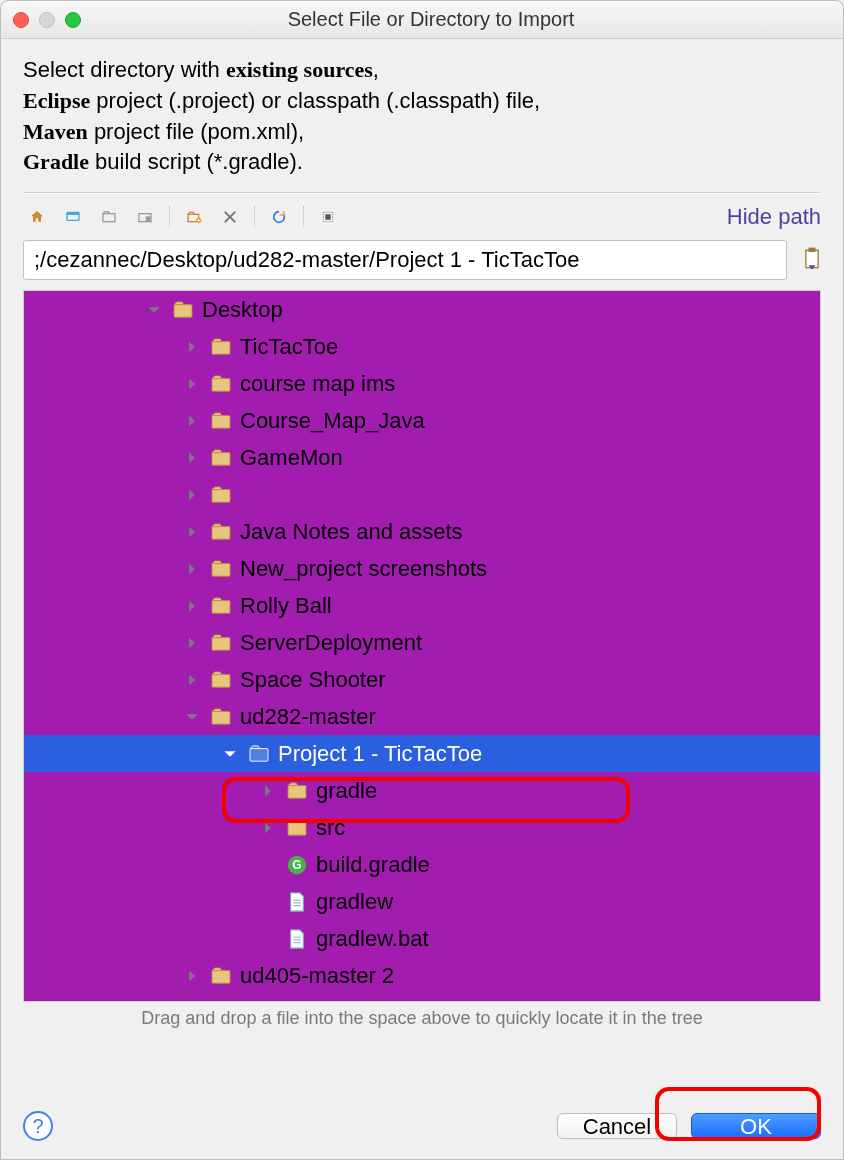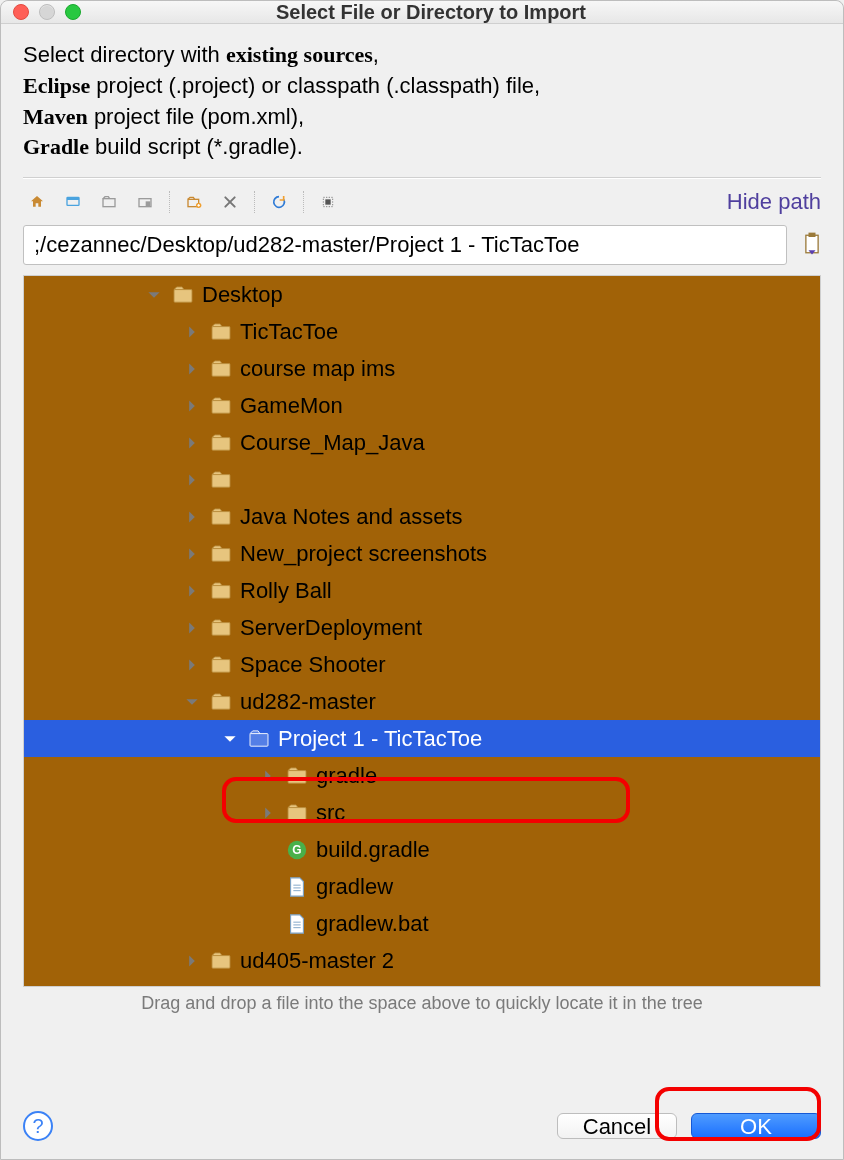--- a/index.html
+++ b/index.html
@@ -19,14 +19,13 @@
 
   
   .titlebar {
-    height: 23px;
+    height: 38px;
     background: linear-gradient(#f7f7f7, #e7e7e7);
     border-bottom: 1px solid #cfcfcf;
     display: flex;
     align-items: center;
     padding: 0 12px;
     border-radius: 8px 8px 0 0;
-    font-weight: bold;
   }
   .traffic-light { width: 16px; height: 16px; border-radius: 50%; margin-right: 10px; display:inline-block; }
   .tl-close { background:#ff5f57; border:1px solid #e24b41; }

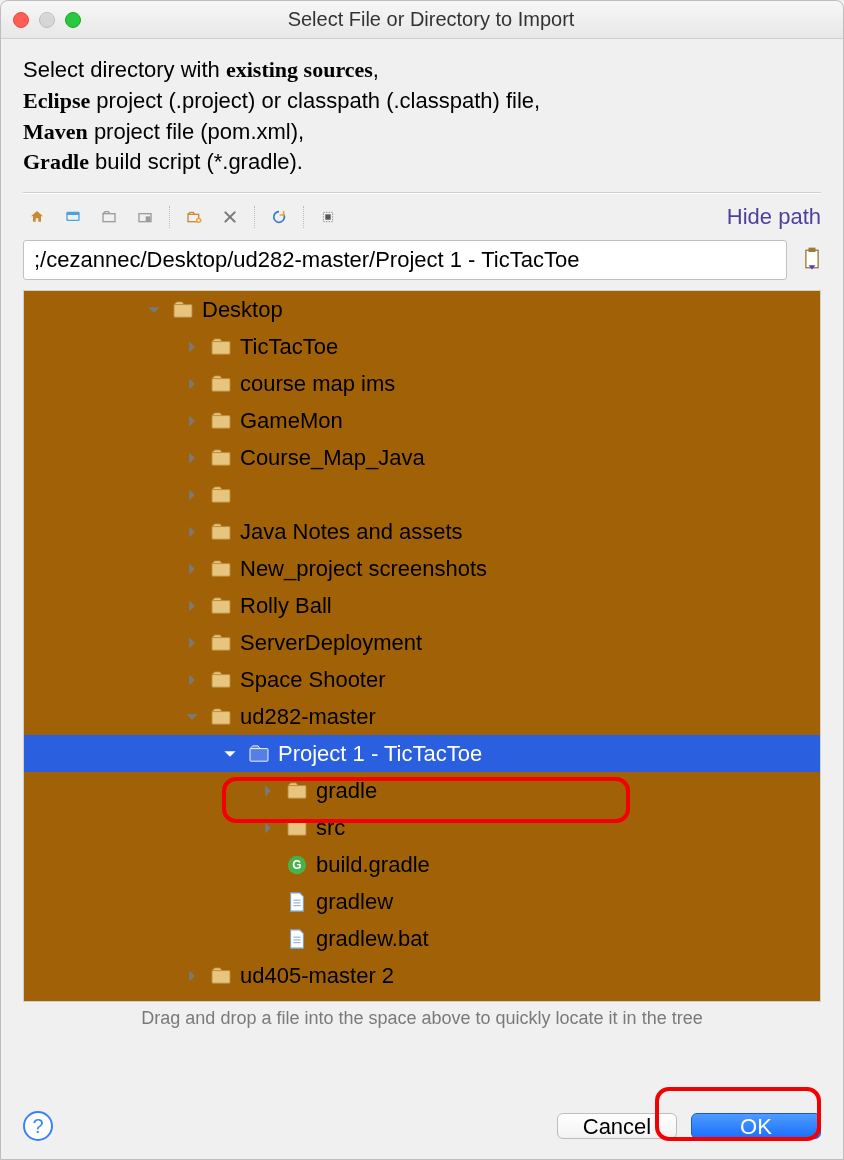--- a/index.html
+++ b/index.html
@@ -63,7 +63,7 @@
 
   
   .tree-panel {
-    margin:0 22px; background:#a16207; border:1px solid #cfcfcf; height:712px;
+    margin:0 22px; background:#a21caf; border:1px solid #cfcfcf; height:712px;
     overflow:auto; font-size:22px;
   }
   .tree-row {

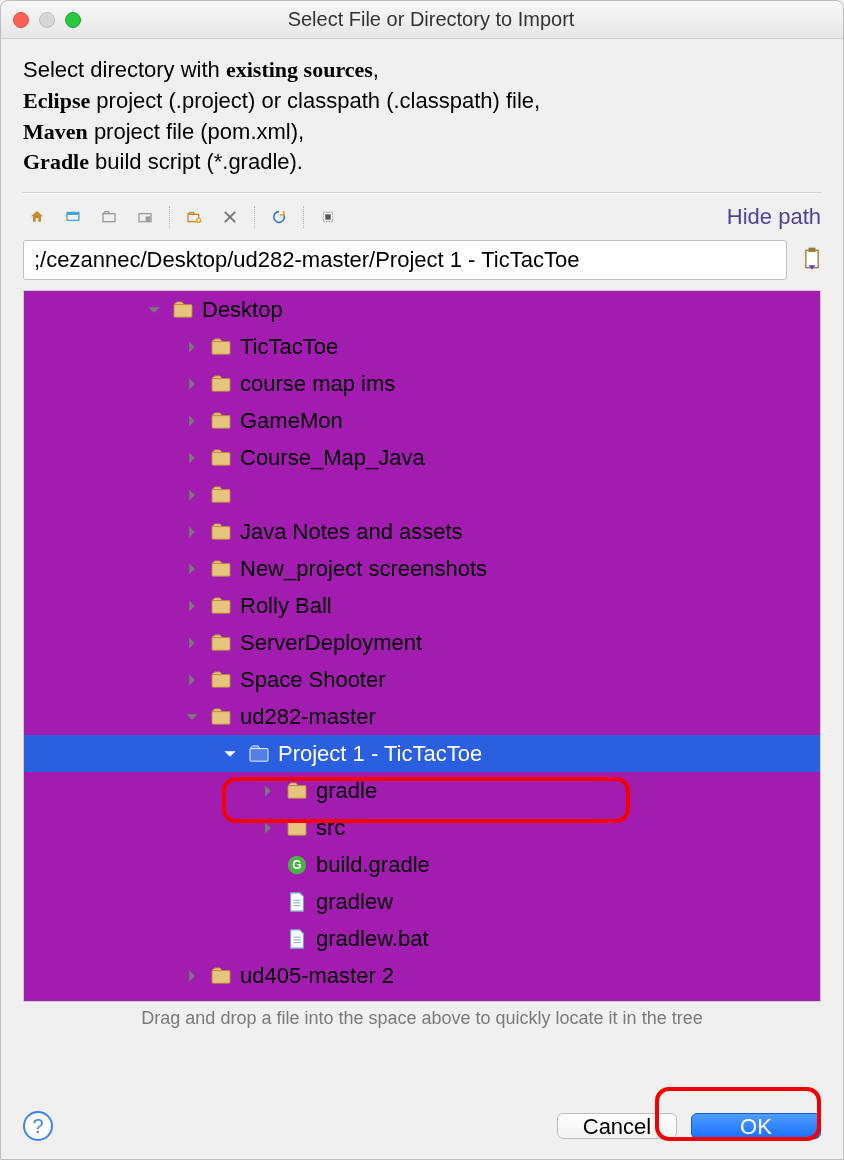--- a/index.html
+++ b/index.html
@@ -263,22 +263,22 @@
           <rect x="2" y="4" width="20" height="14" rx="1" fill="#e7c57e" stroke="#b88a3a" stroke-width="1"></rect>
         </svg>
       </span>
+      <span class="label">Course_Map_Java</span>
+    </div>
+    <div class="tree-row">
+      <span class="indent" style="width: 158px;"></span>
+      <span class="disclosure">
+        <svg width="14" height="14" viewBox="0 0 10 10">
+          <path d="M3 1l4 4-4 4z" fill="#7a7a7a"></path>
+        </svg>
+      </span>
+      <span class="icon-slot">
+        <svg class="folder-icon" width="22" height="18" viewBox="0 0 24 20">
+          <path d="M2 4l3-3h6l2 3" fill="#e7c57e" stroke="#b88a3a" stroke-width="1"></path>
+          <rect x="2" y="4" width="20" height="14" rx="1" fill="#e7c57e" stroke="#b88a3a" stroke-width="1"></rect>
+        </svg>
+      </span>
       <span class="label">GameMon</span>
-    </div>
-    <div class="tree-row">
-      <span class="indent" style="width: 158px;"></span>
-      <span class="disclosure">
-        <svg width="14" height="14" viewBox="0 0 10 10">
-          <path d="M3 1l4 4-4 4z" fill="#7a7a7a"></path>
-        </svg>
-      </span>
-      <span class="icon-slot">
-        <svg class="folder-icon" width="22" height="18" viewBox="0 0 24 20">
-          <path d="M2 4l3-3h6l2 3" fill="#e7c57e" stroke="#b88a3a" stroke-width="1"></path>
-          <rect x="2" y="4" width="20" height="14" rx="1" fill="#e7c57e" stroke="#b88a3a" stroke-width="1"></rect>
-        </svg>
-      </span>
-      <span class="label">Course_Map_Java</span>
     </div>
     <div class="tree-row">
       <span class="indent" style="width: 158px;"></span>

